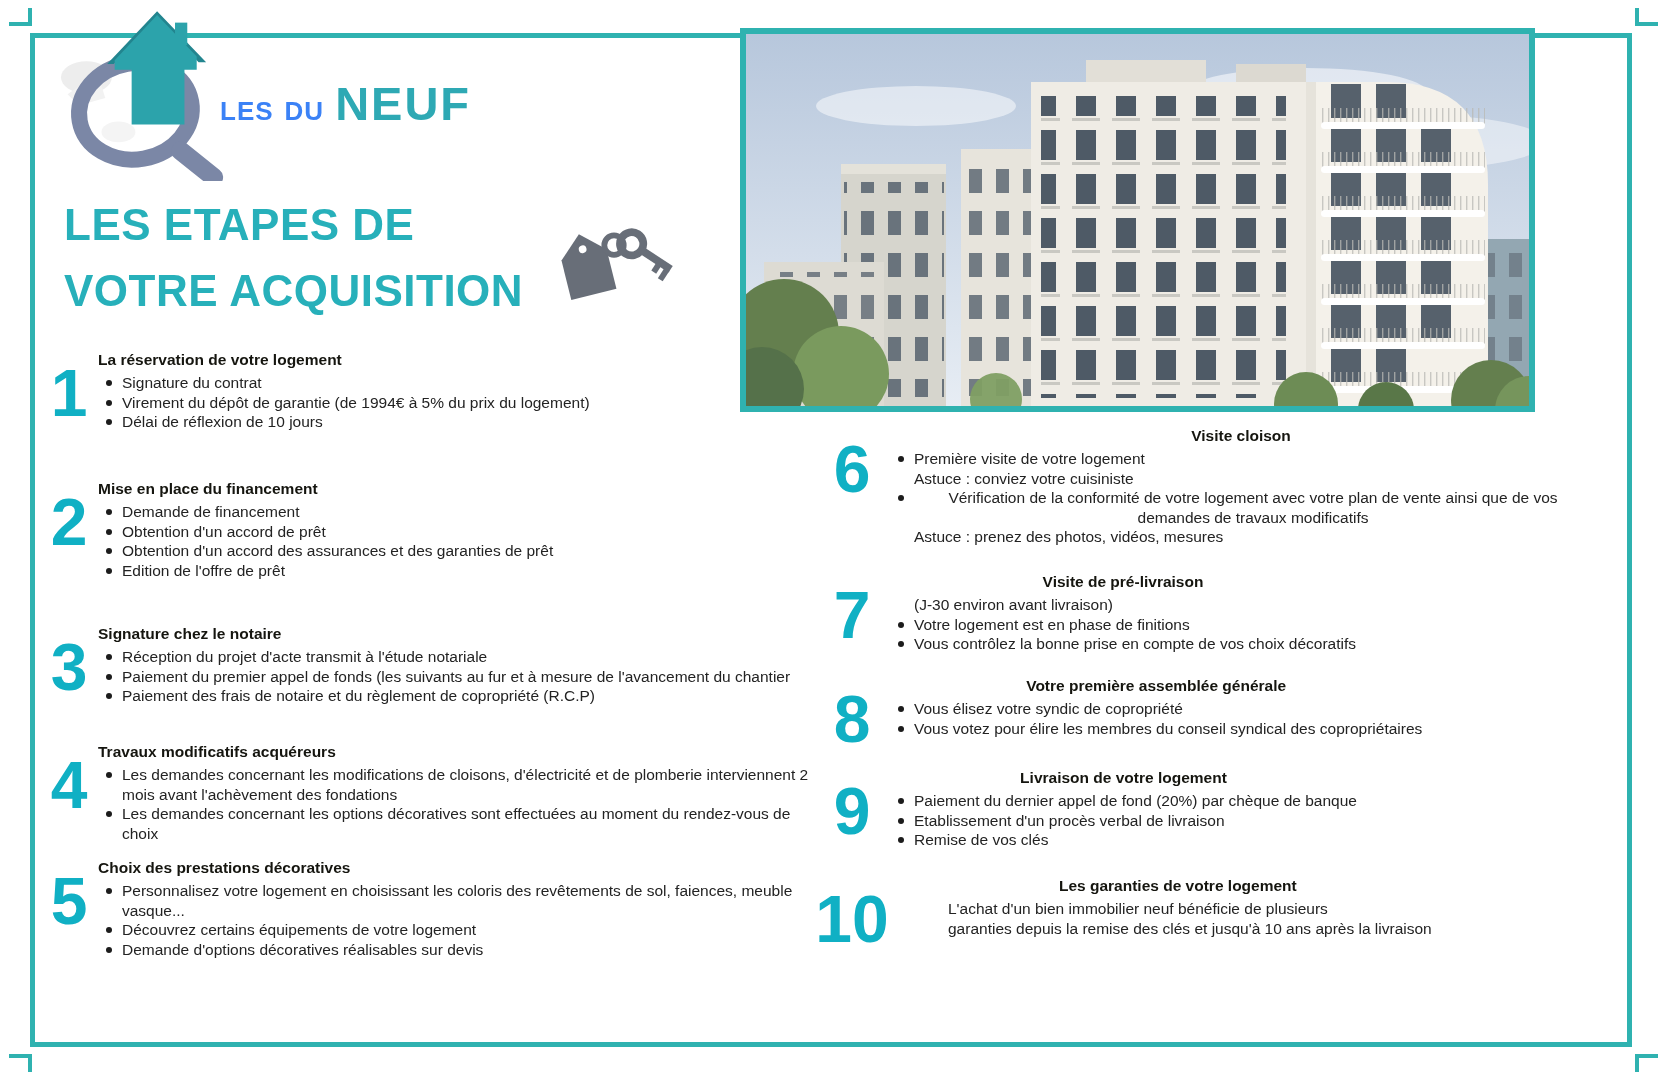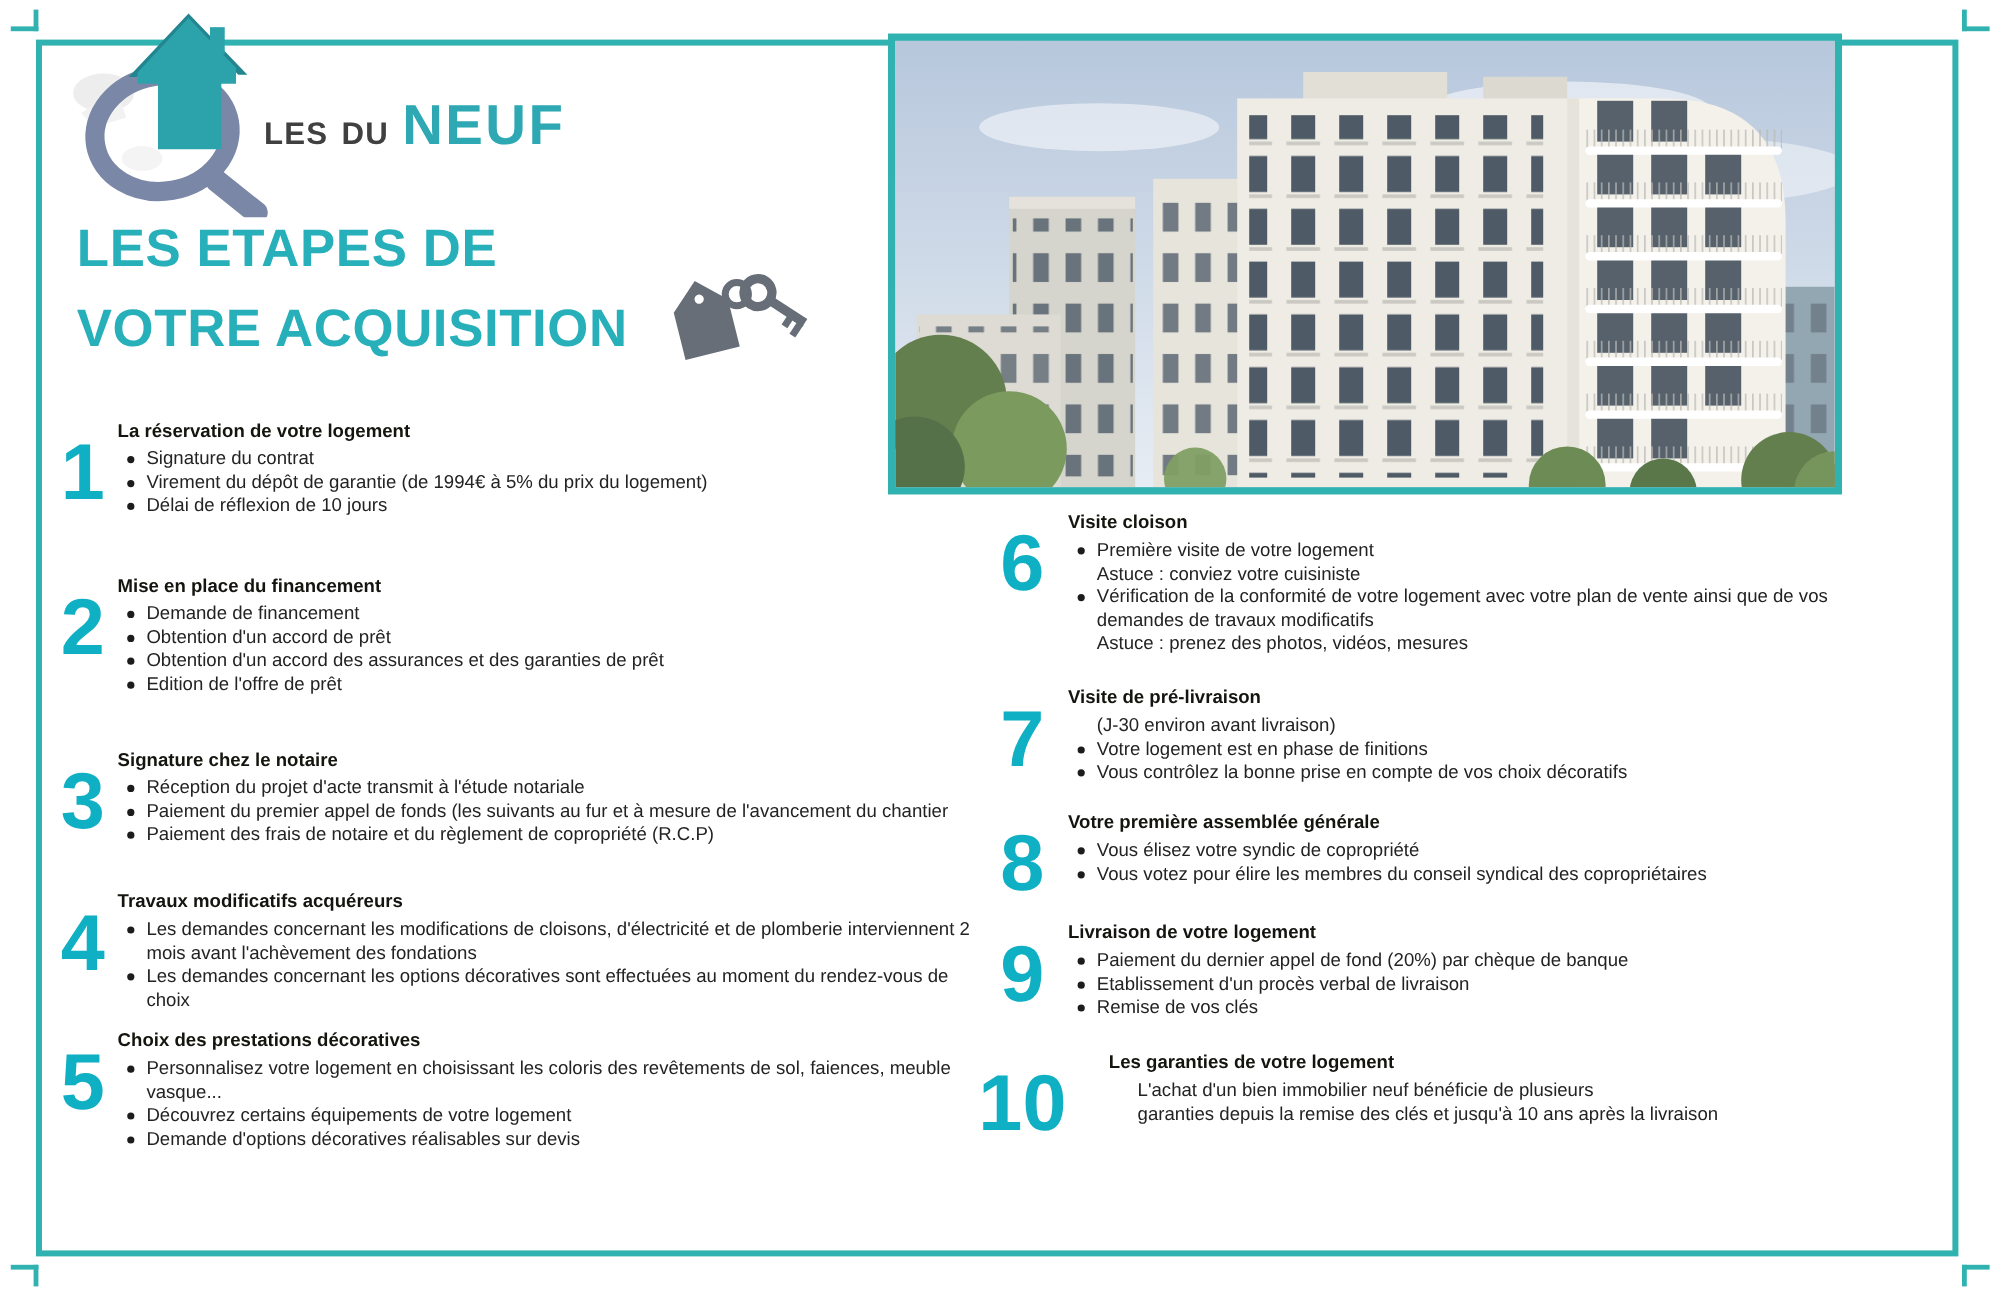--- a/index.html
+++ b/index.html
@@ -16,7 +16,7 @@
   
   .logo{position:absolute;left:60px;top:0;width:165px;height:192px;}
   .brand{position:absolute;left:220px;top:76px;display:flex;align-items:baseline;gap:11px;white-space:nowrap;}
-  .brand .w-small{font-size:26px;font-weight:700;color:#404040;letter-spacing:1px;}
+  .brand .w-small{font-size:26px;font-weight:700;color:#3b82f6;letter-spacing:1px;}
   .brand .w-big{font-size:47px;font-weight:700;color:#2ea9b4;letter-spacing:2px;}
   
   .title{position:absolute;left:64px;top:175px;font-size:44px;line-height:66px;font-weight:700;

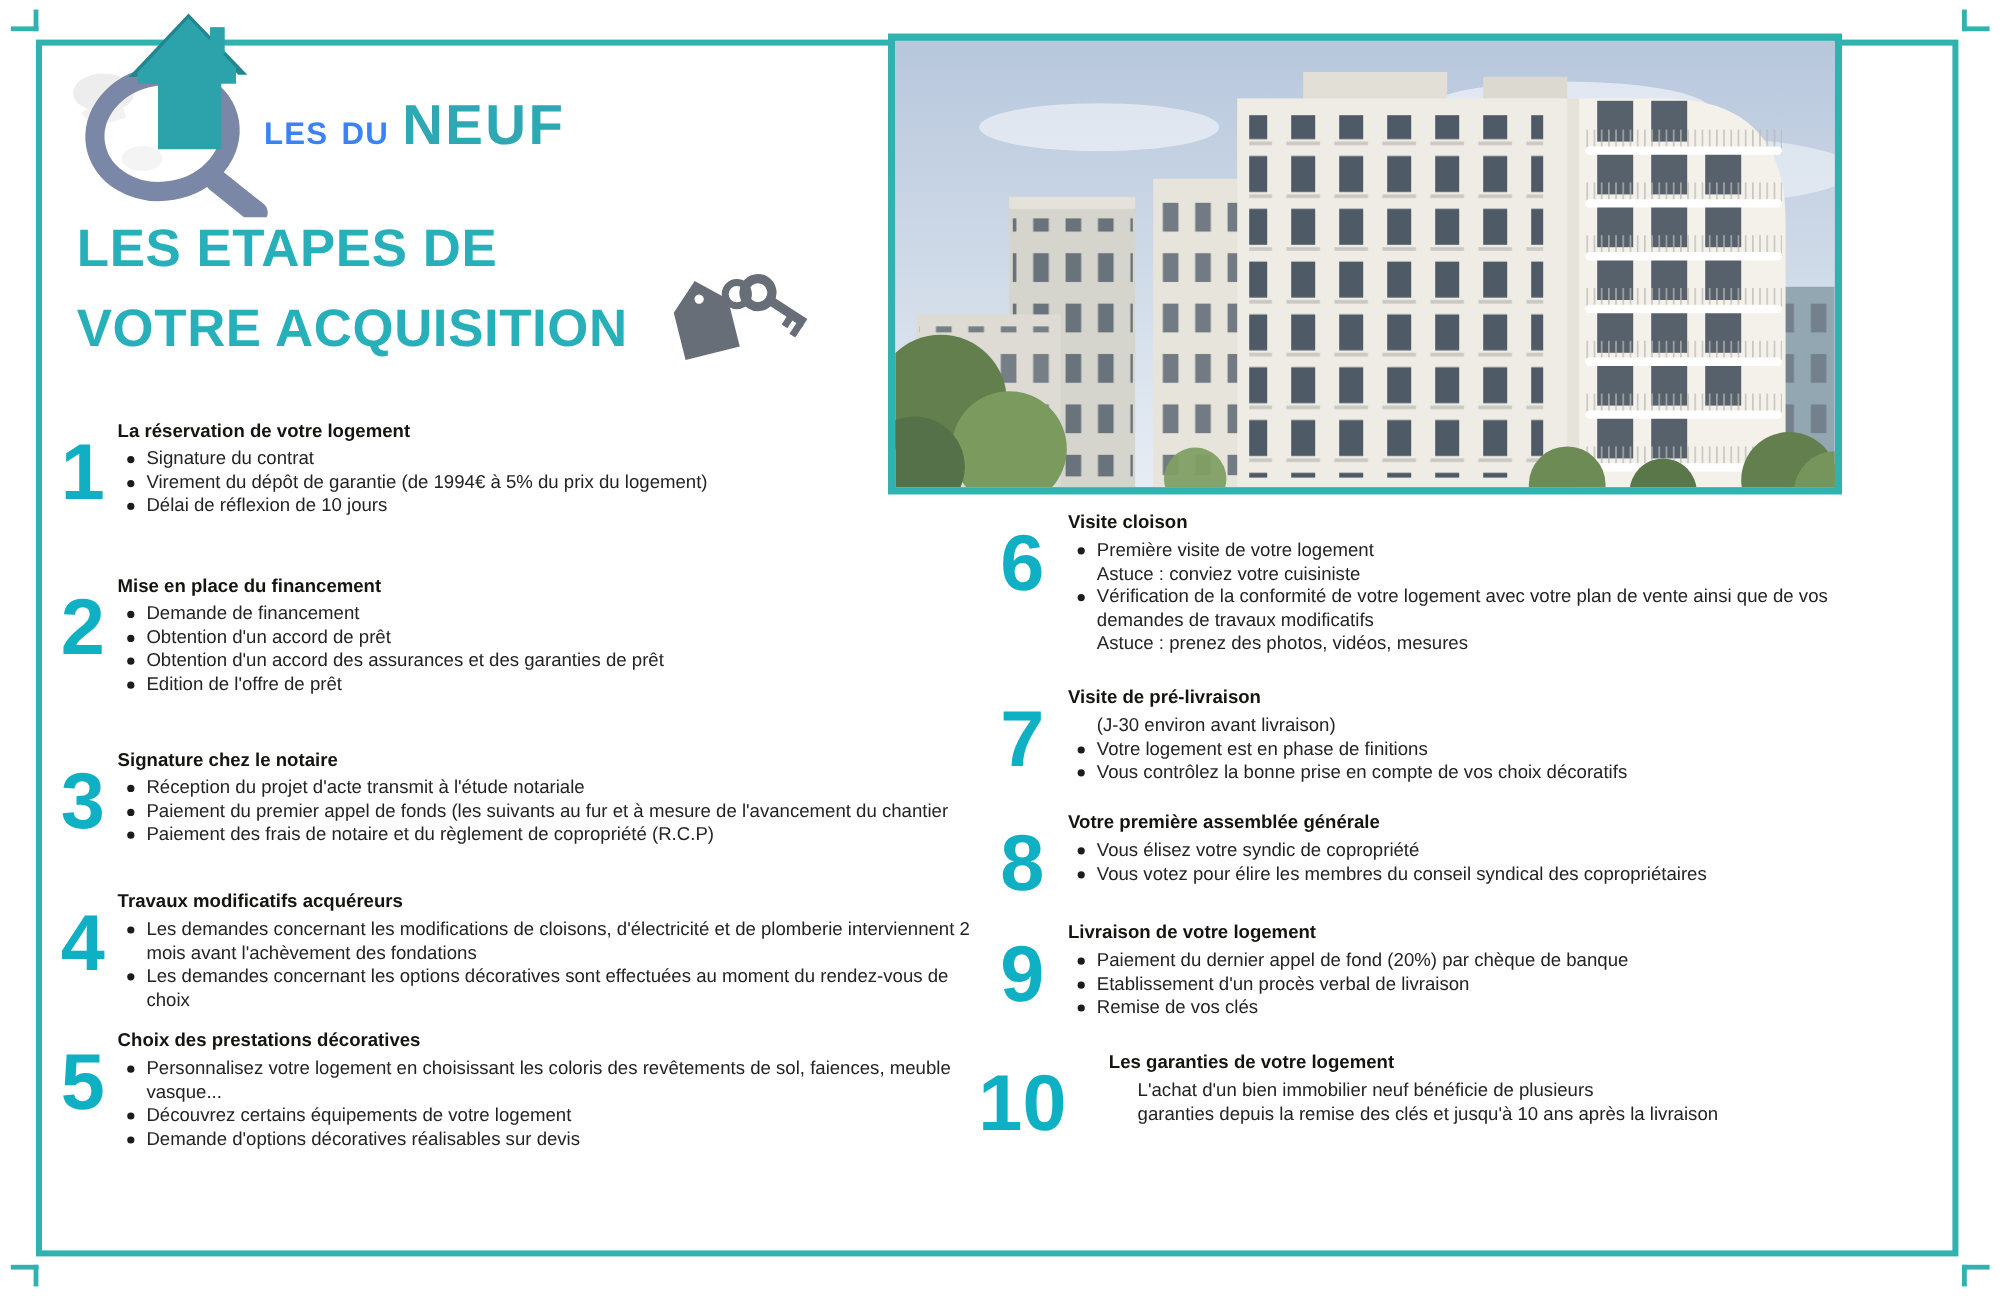--- a/index.html
+++ b/index.html
@@ -19,7 +19,7 @@
   .brand .w-small{font-size:26px;font-weight:700;color:#3b82f6;letter-spacing:1px;}
   .brand .w-big{font-size:47px;font-weight:700;color:#2ea9b4;letter-spacing:2px;}
   
-  .title{position:absolute;left:64px;top:175px;font-size:44px;line-height:66px;font-weight:700;
+  .title{position:absolute;left:64px;top:192px;font-size:44px;line-height:66px;font-weight:700;
          color:#27b0ba;letter-spacing:.5px;}
   .keys{position:absolute;left:552px;top:218px;width:126px;height:92px;}
   

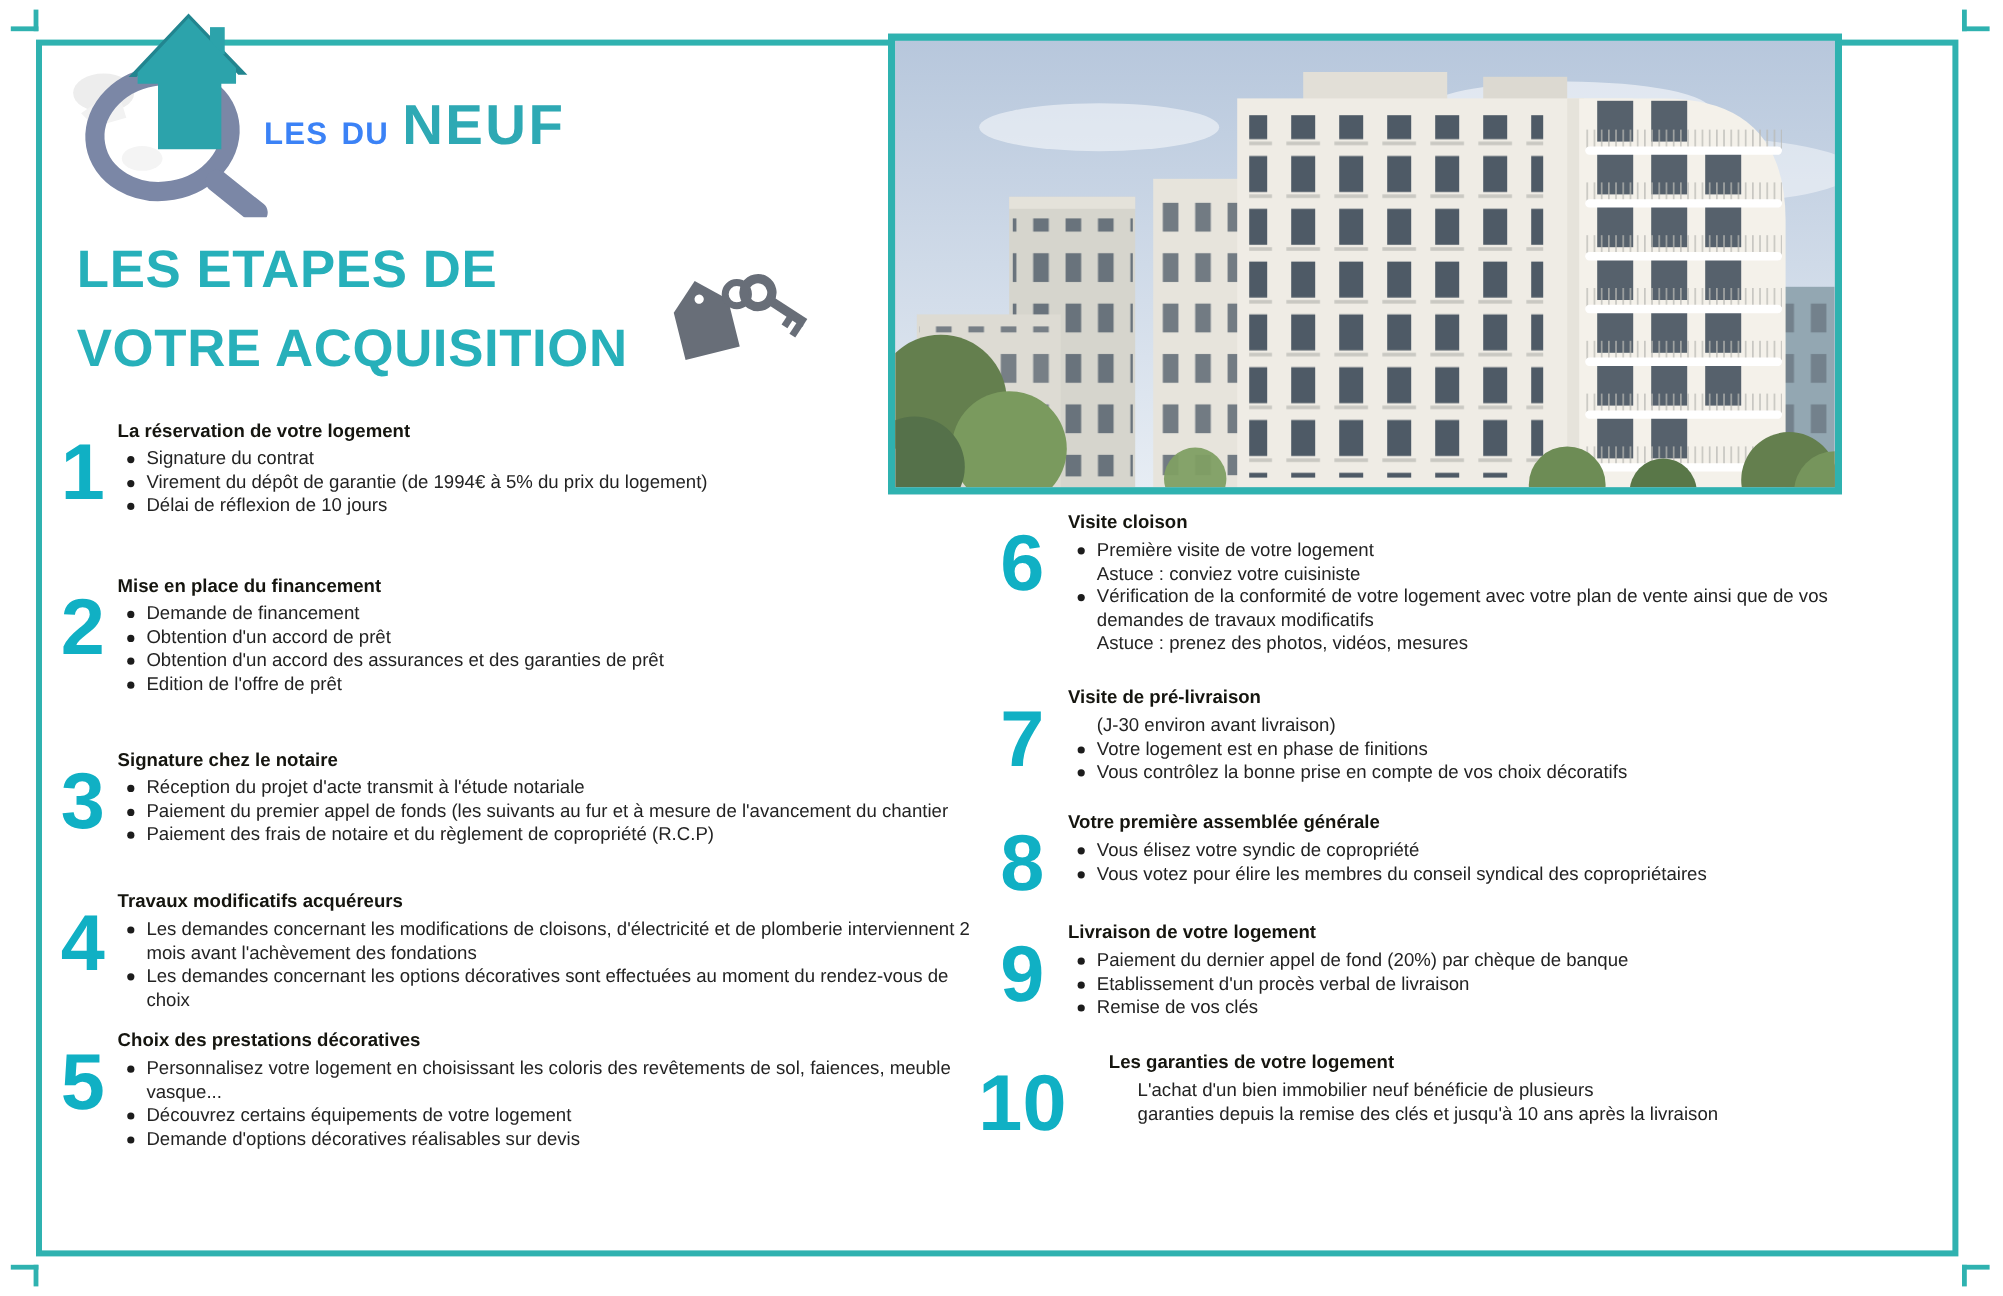--- a/index.html
+++ b/index.html
@@ -33,7 +33,7 @@
   .step.right .step-num{width:76px;}
   .step-body{padding-top:2px;}
   .step.left  .step-body{max-width:712px;}
-  .step.right .step-body{max-width:702px;}
+  .step.right .step-body{max-width:702px;text-align:center;}
   .step-title{font-size:15.5px;font-weight:700;color:#15150f;line-height:20px;margin-bottom:3px;}
   .item{display:flex;align-items:flex-start;padding-left:8px;font-size:15.5px;line-height:19.5px;color:#232323;}
   .item .dot{flex:none;width:6px;height:6px;border-radius:50%;background:#1c1c1c;margin:7px 10px 0 0;}

